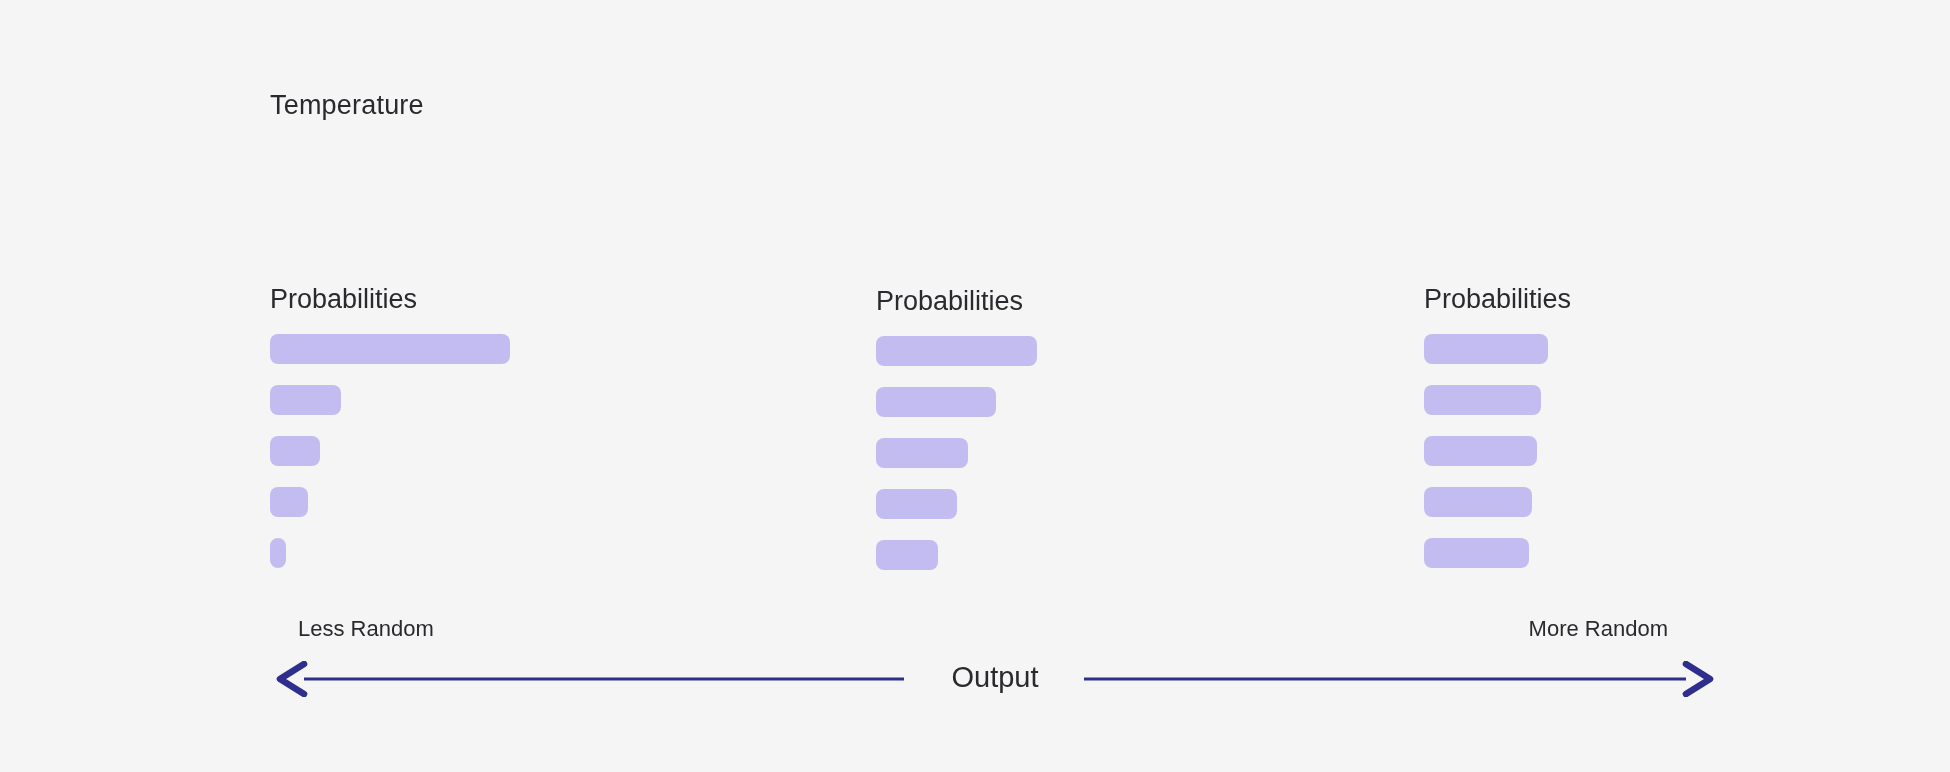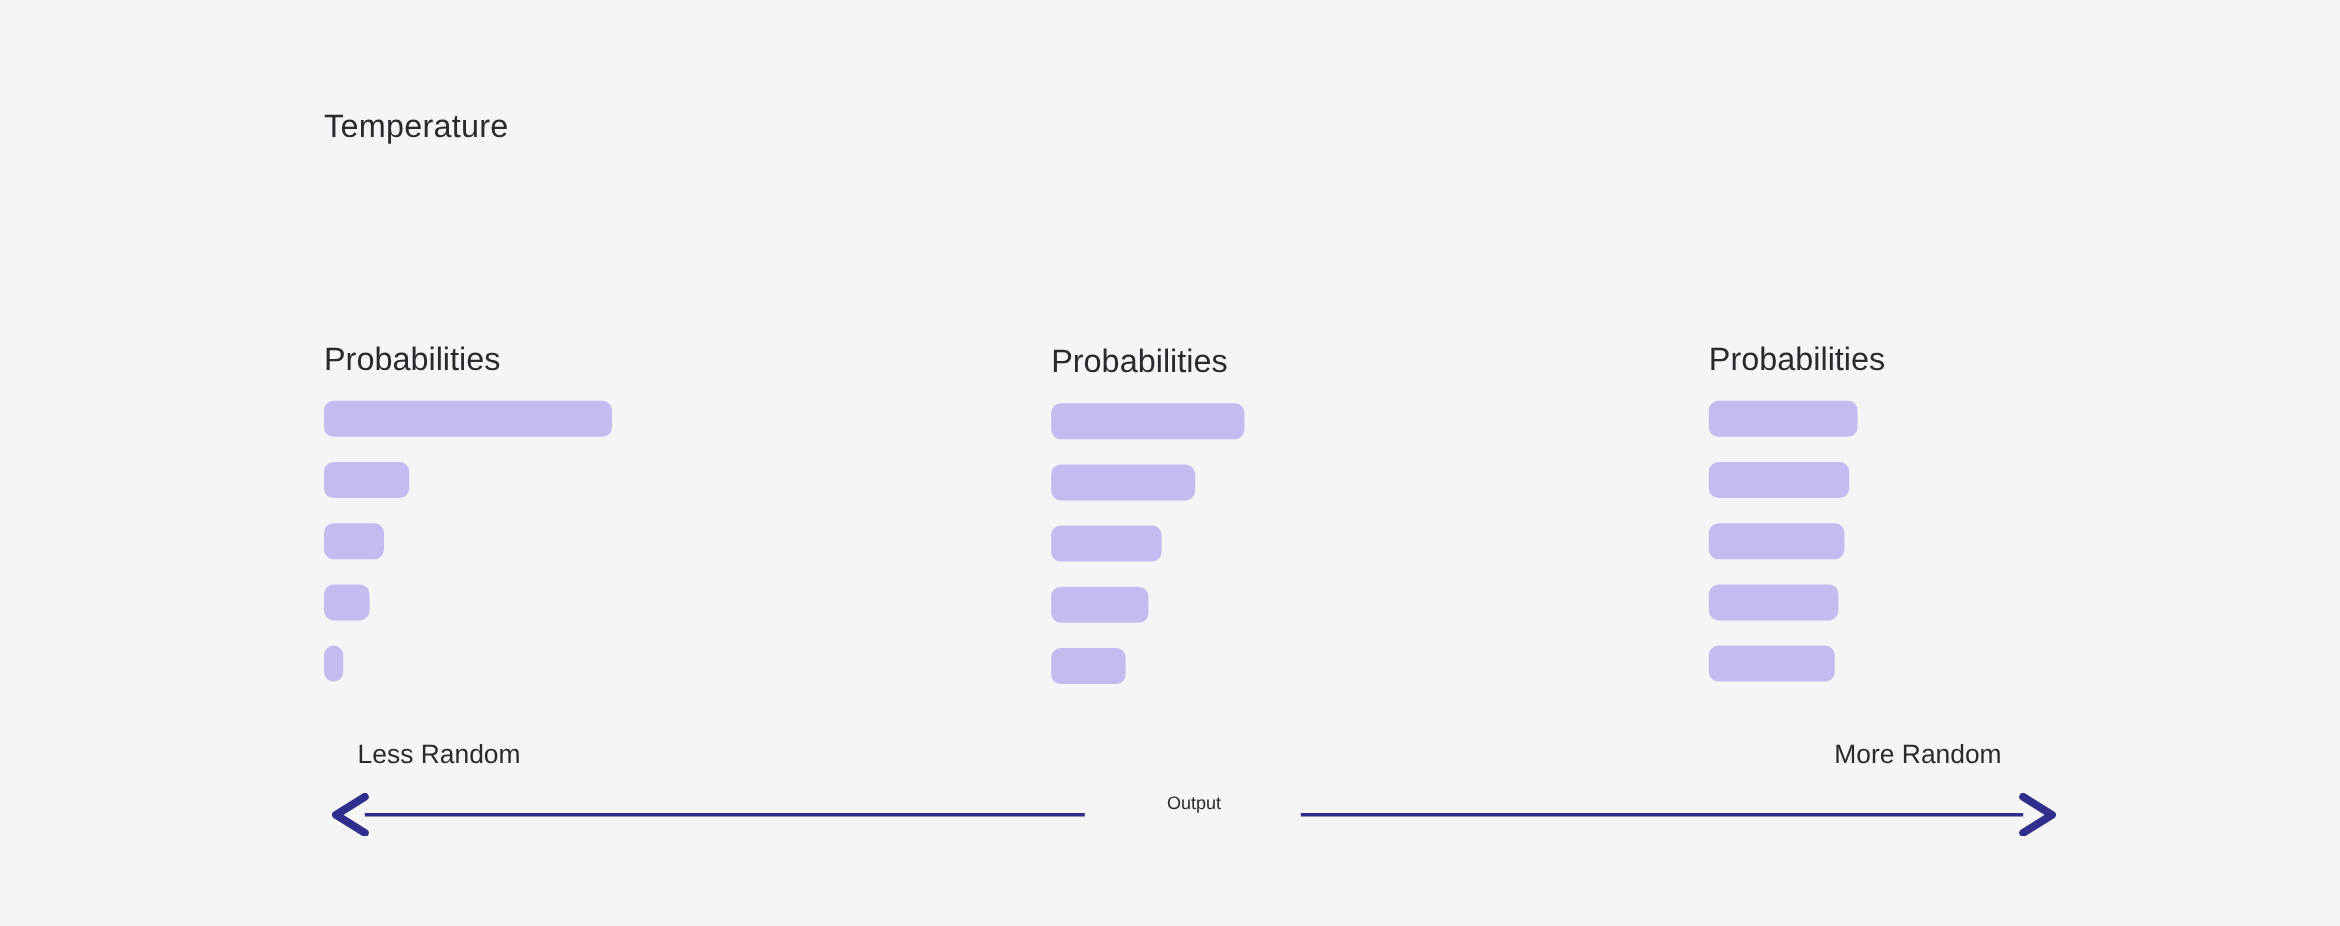--- a/index.html
+++ b/index.html
@@ -127,7 +127,7 @@
     width: 1394px;
     top: 45px;
     text-align: center;
-    font-size: 15px;
+    font-size: 29px;
   }
   .output-svg {
     position: absolute;

